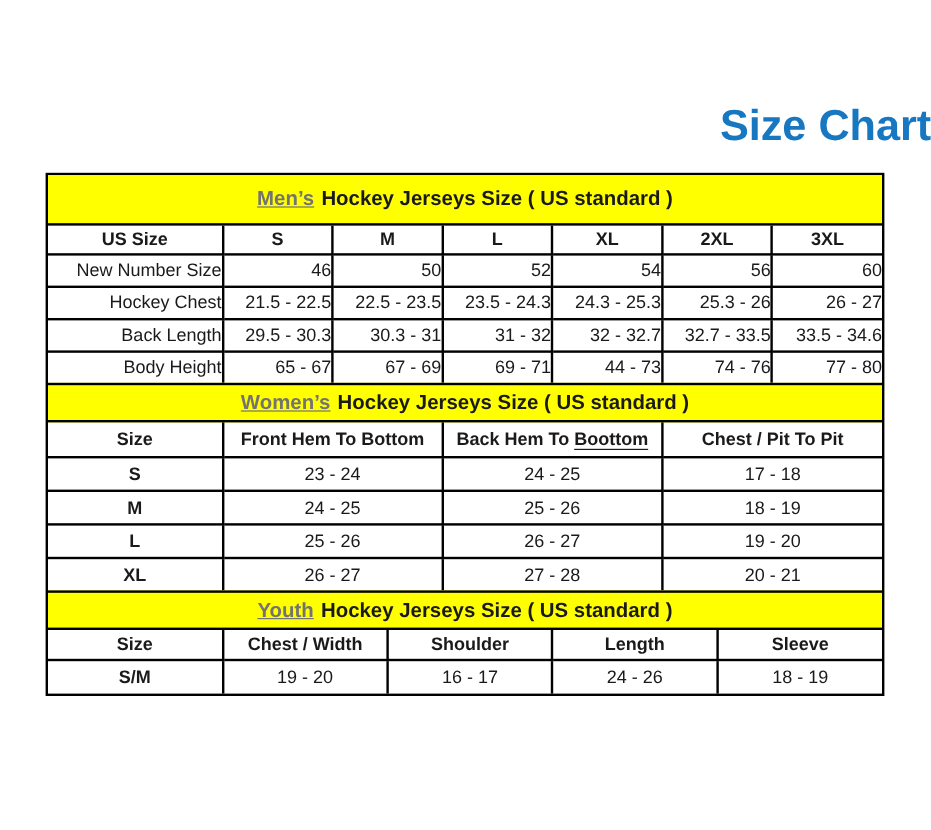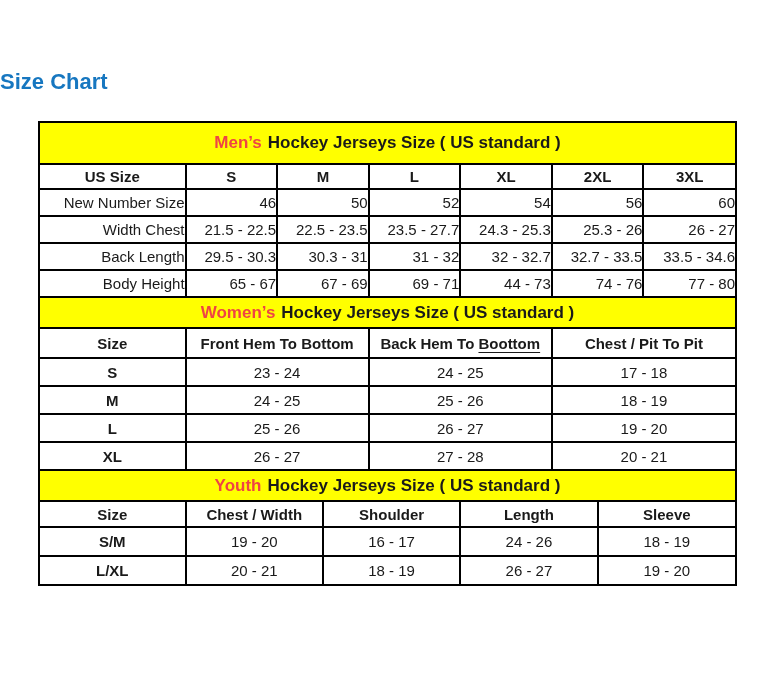--- a/index.html
+++ b/index.html
@@ -16,9 +16,9 @@
   }
   .page-title {
     margin: 0;
-    padding-top: 64px;
-    text-align: left;
-    font-size: 22px;
+    padding-top: 87px;
+    text-align: right;
+    font-size: 36px;
     line-height: 36px;
     font-weight: bold;
     color: #1777c0;

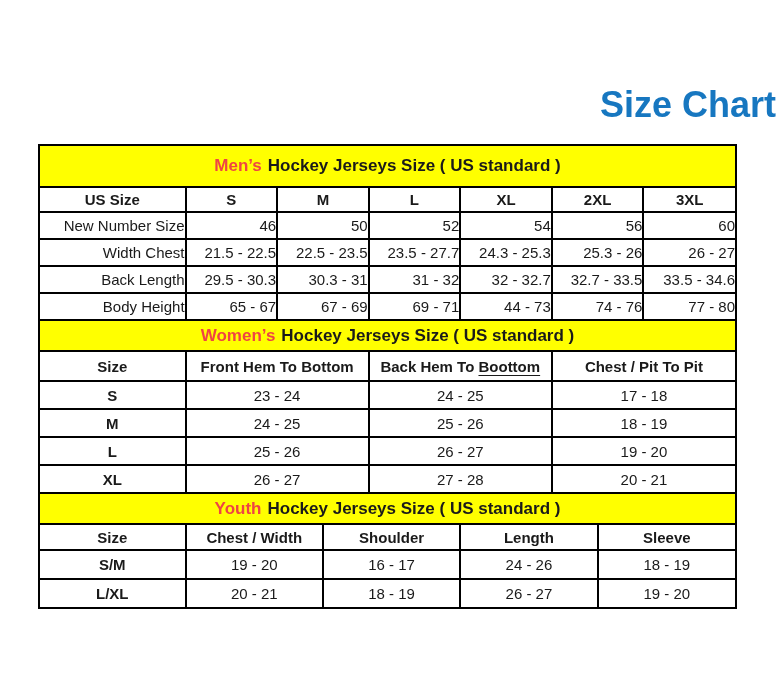--- a/index.html
+++ b/index.html
@@ -40,7 +40,7 @@
     font-size: 17px;
     border-bottom: 2px solid #000;
   }
-  .band .red { color: #ef4444; }
+  .band .red { color: #737373; text-decoration: underline; }
   .band-mens { height: 40px; }
   .band-sub  { height: 29px; border-top: 2px solid #000; }
 

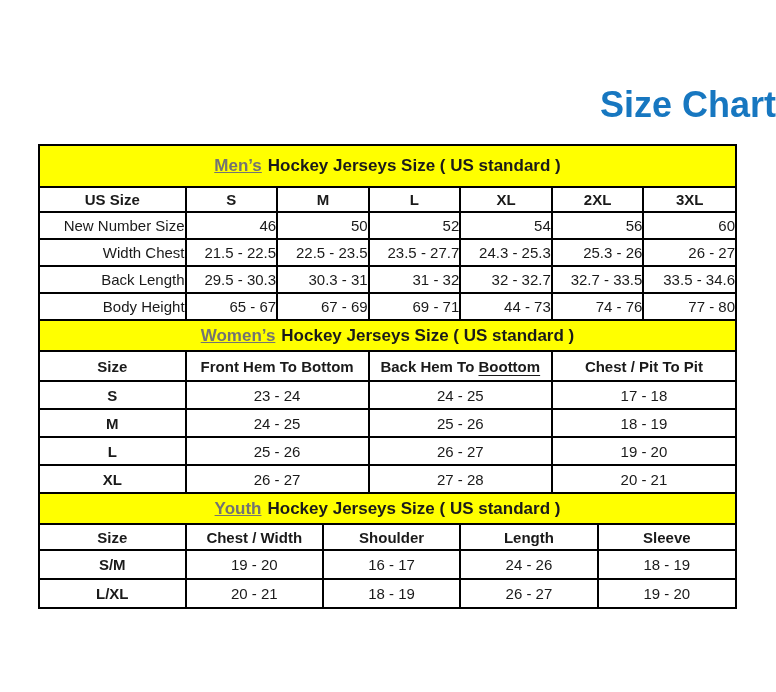--- a/index.html
+++ b/index.html
@@ -121,7 +121,7 @@
       <td>60</td>
     </tr>
     <tr>
-      <td class="lbl">Width Chest</td>
+      <td class="lbl">Hockey Chest</td>
       <td>21.5 - 22.5</td>
       <td>22.5 - 23.5</td>
       <td>23.5 - 27.7</td>

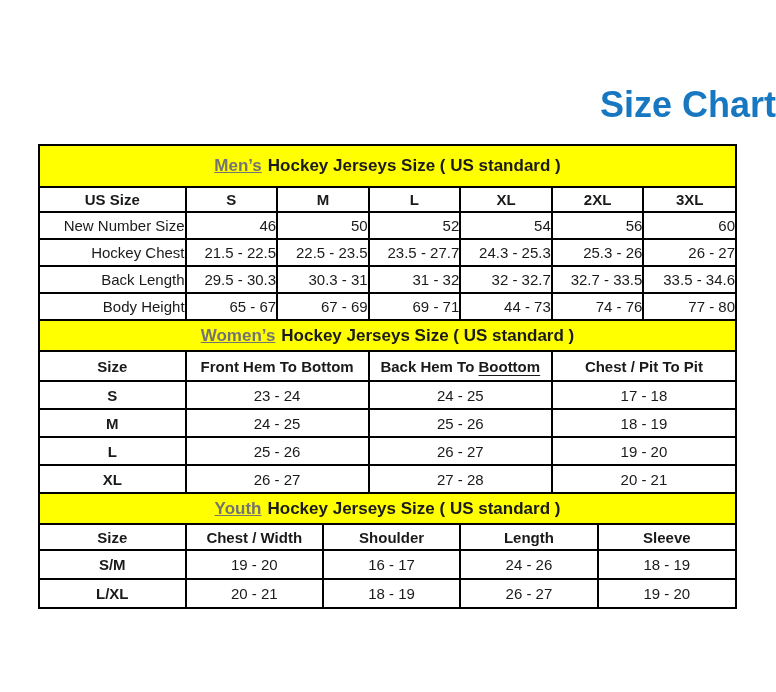--- a/index.html
+++ b/index.html
@@ -124,7 +124,7 @@
       <td class="lbl">Hockey Chest</td>
       <td>21.5 - 22.5</td>
       <td>22.5 - 23.5</td>
-      <td>23.5 - 27.7</td>
+      <td>23.5 - 24.3</td>
       <td>24.3 - 25.3</td>
       <td>25.3 - 26</td>
       <td>26 - 27</td>

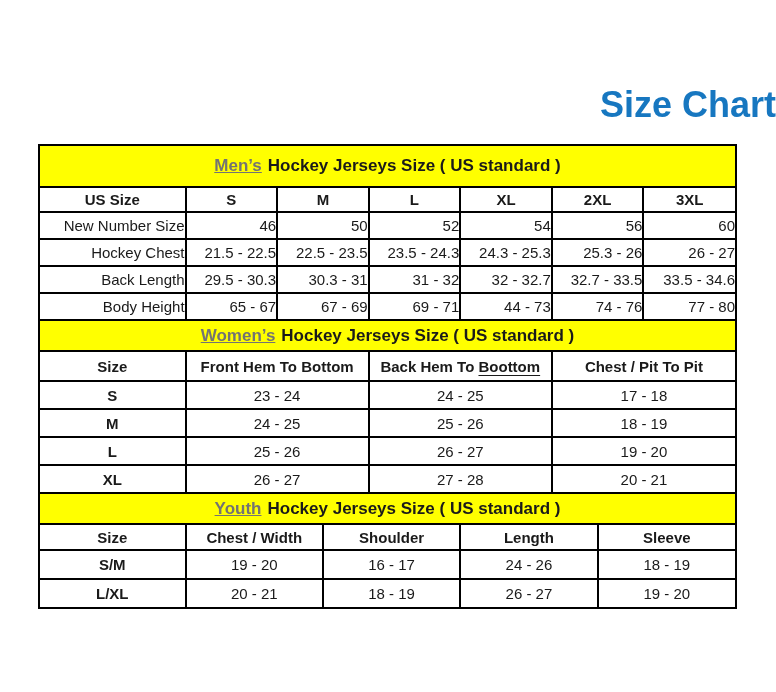--- a/index.html
+++ b/index.html
@@ -214,13 +214,6 @@
       <td>24 - 26</td>
       <td>18 - 19</td>
     </tr>
-    <tr>
-      <td class="lbl">L/XL</td>
-      <td>20 - 21</td>
-      <td>18 - 19</td>
-      <td>26 - 27</td>
-      <td>19 - 20</td>
-    </tr>
   </tbody>
     </table>
 

